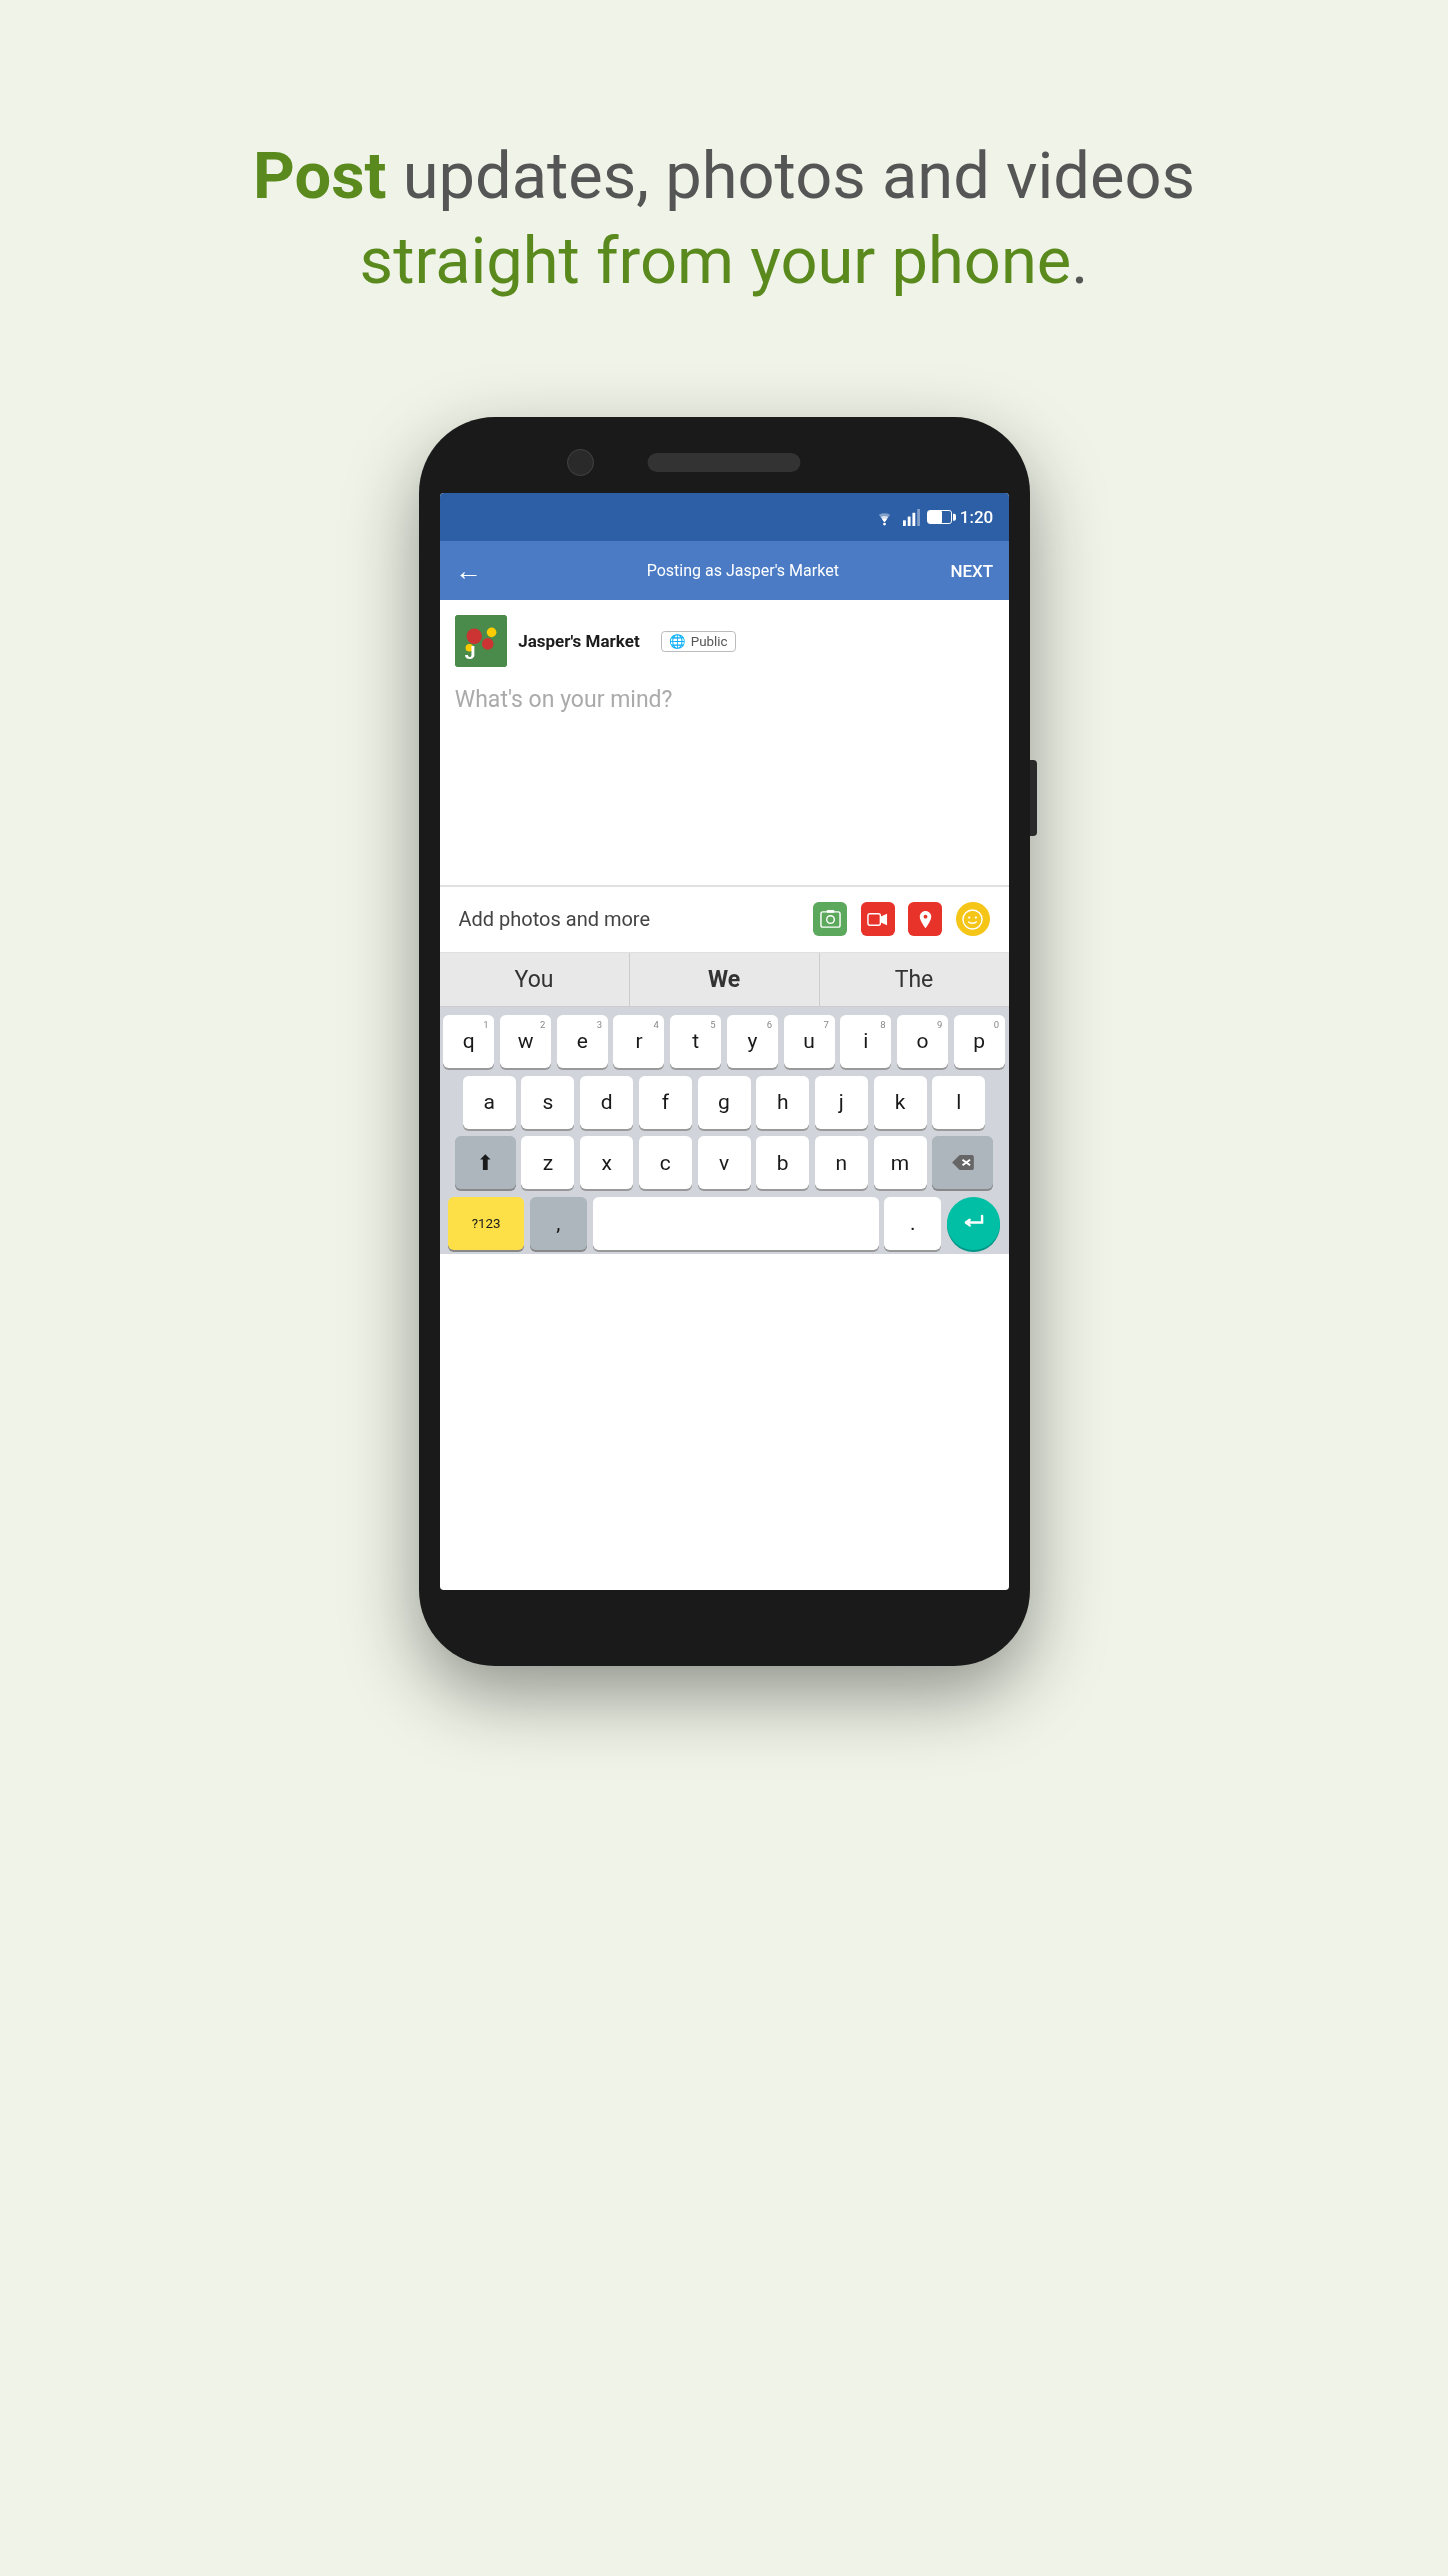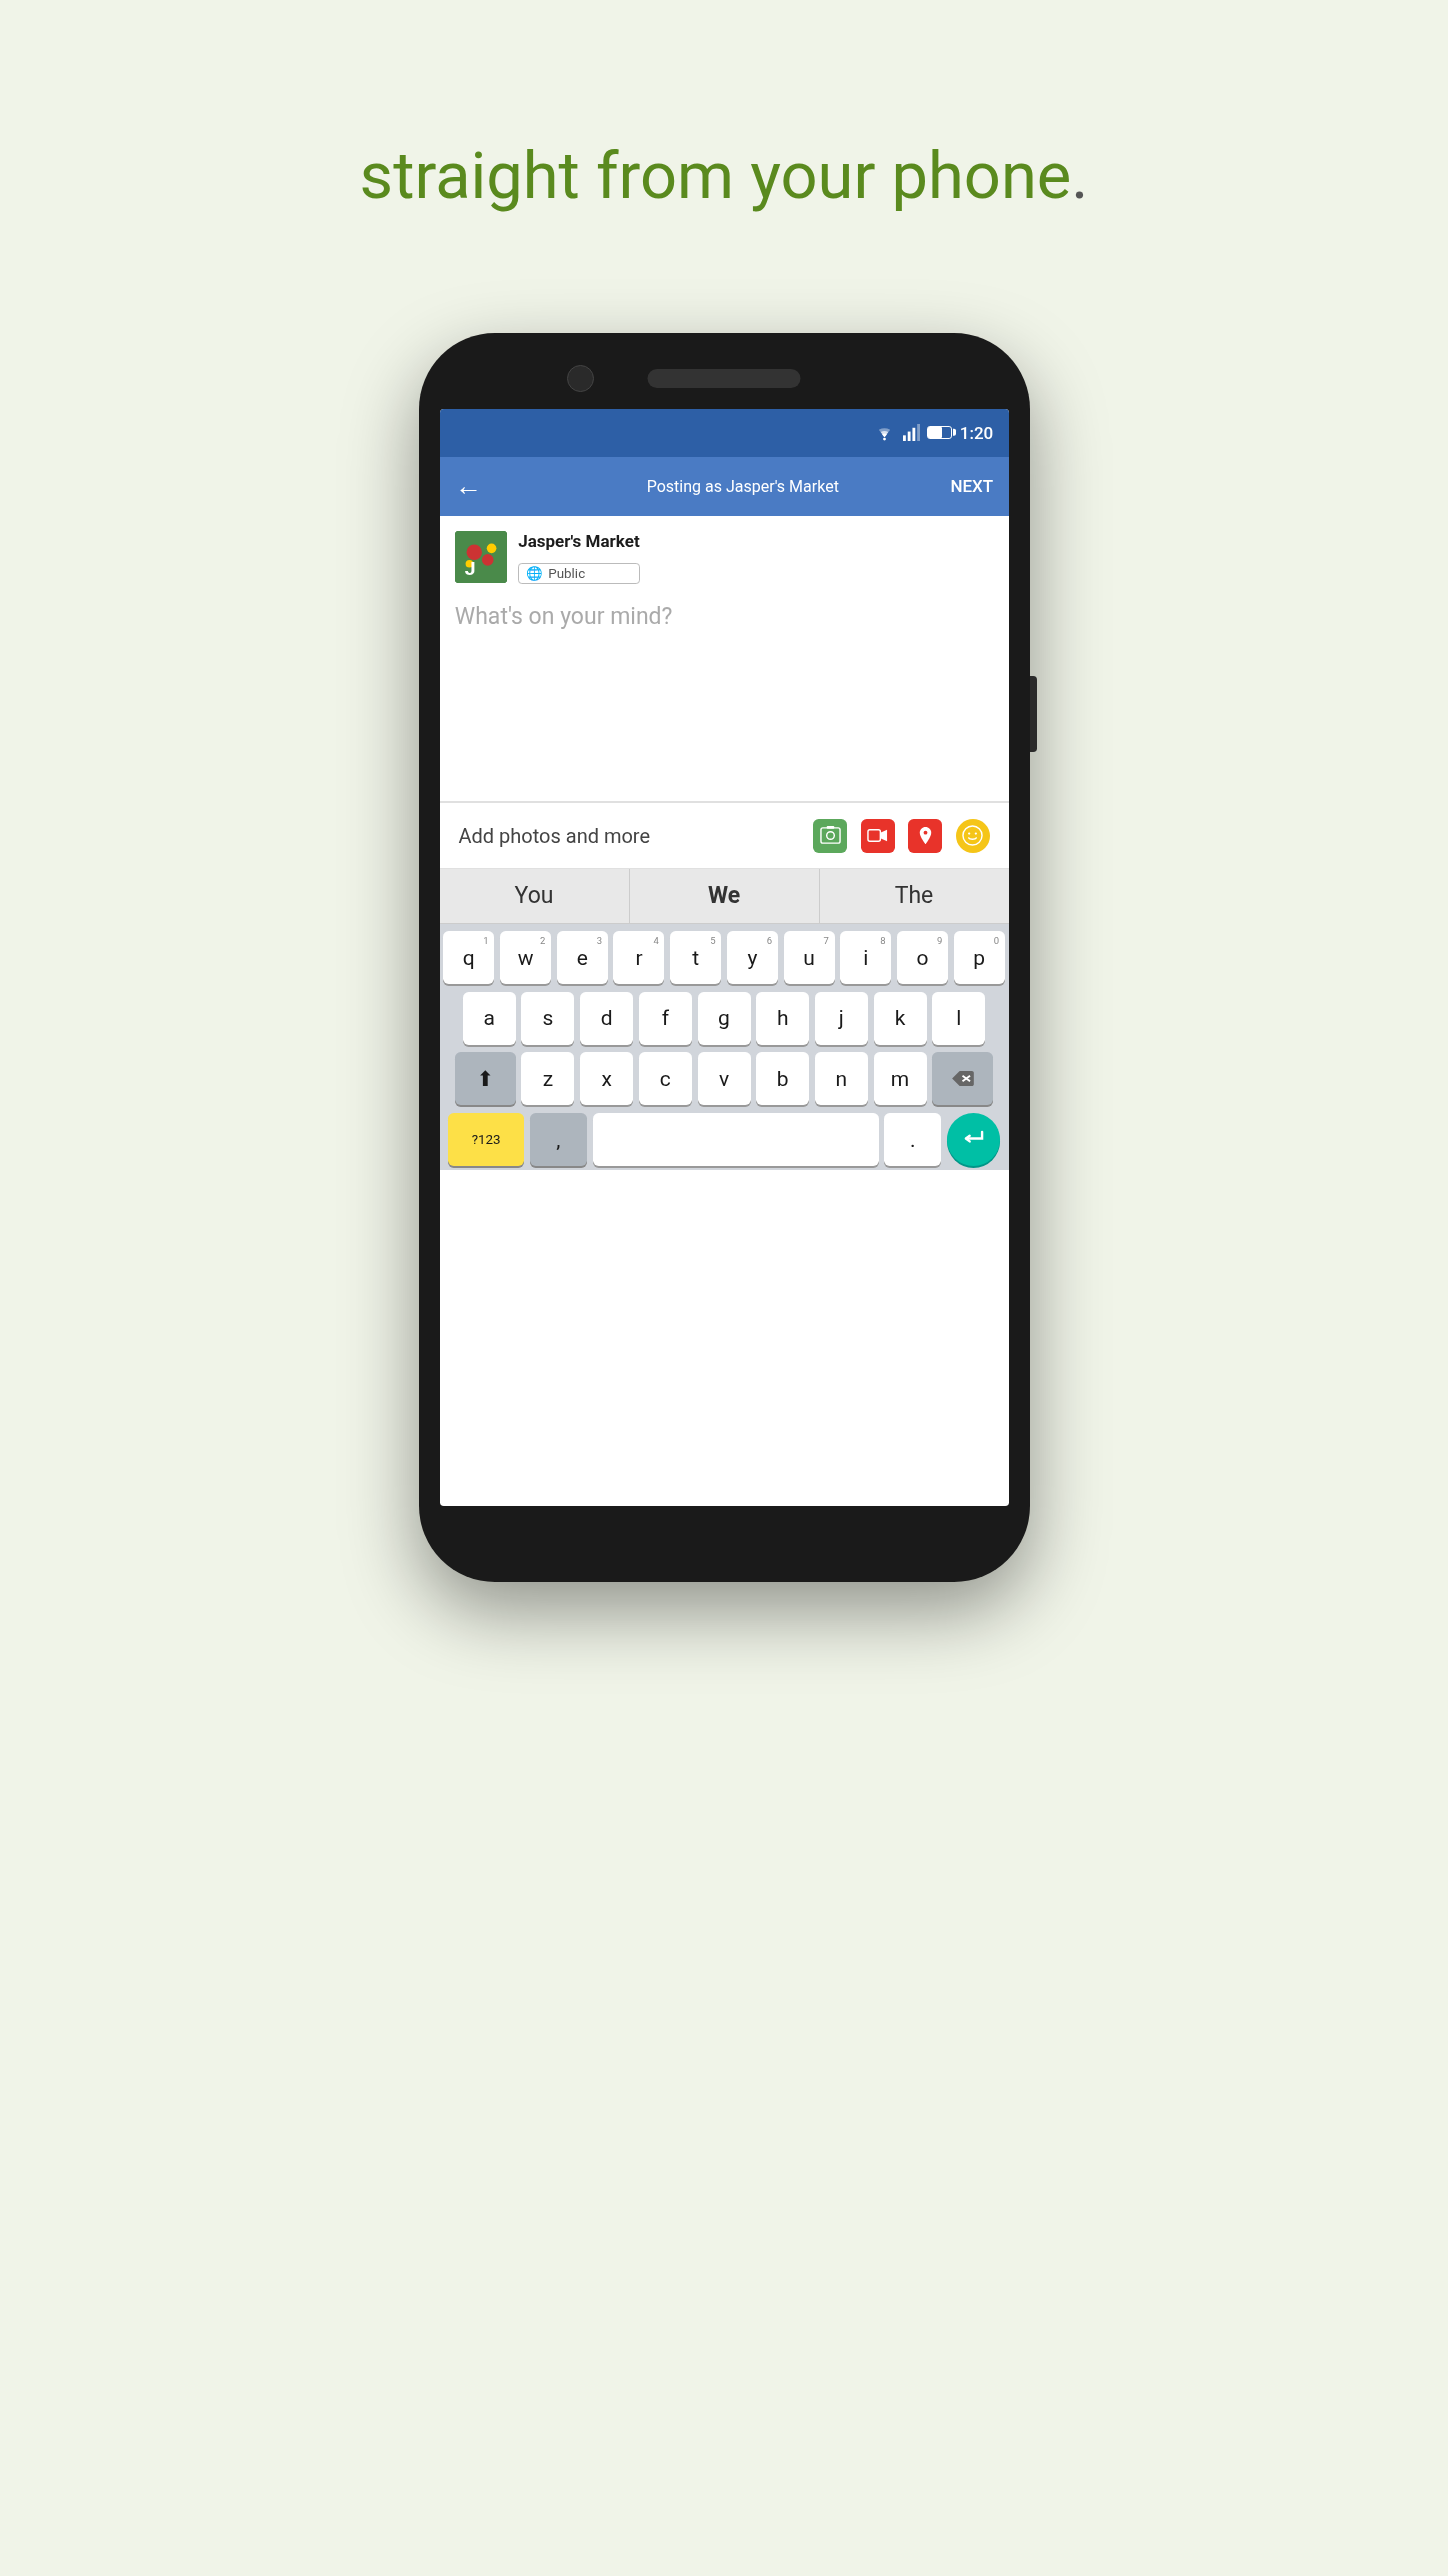--- a/index.html
+++ b/index.html
@@ -432,6 +432,9 @@
 
 <div class="headline">
   <div>
+    <strong>Post</strong><span> updates, photos and videos</span>
+  </div>
+  <div>
     <span class="line2">straight from your phone</span><span class="dot">.</span>
   </div>
 </div>

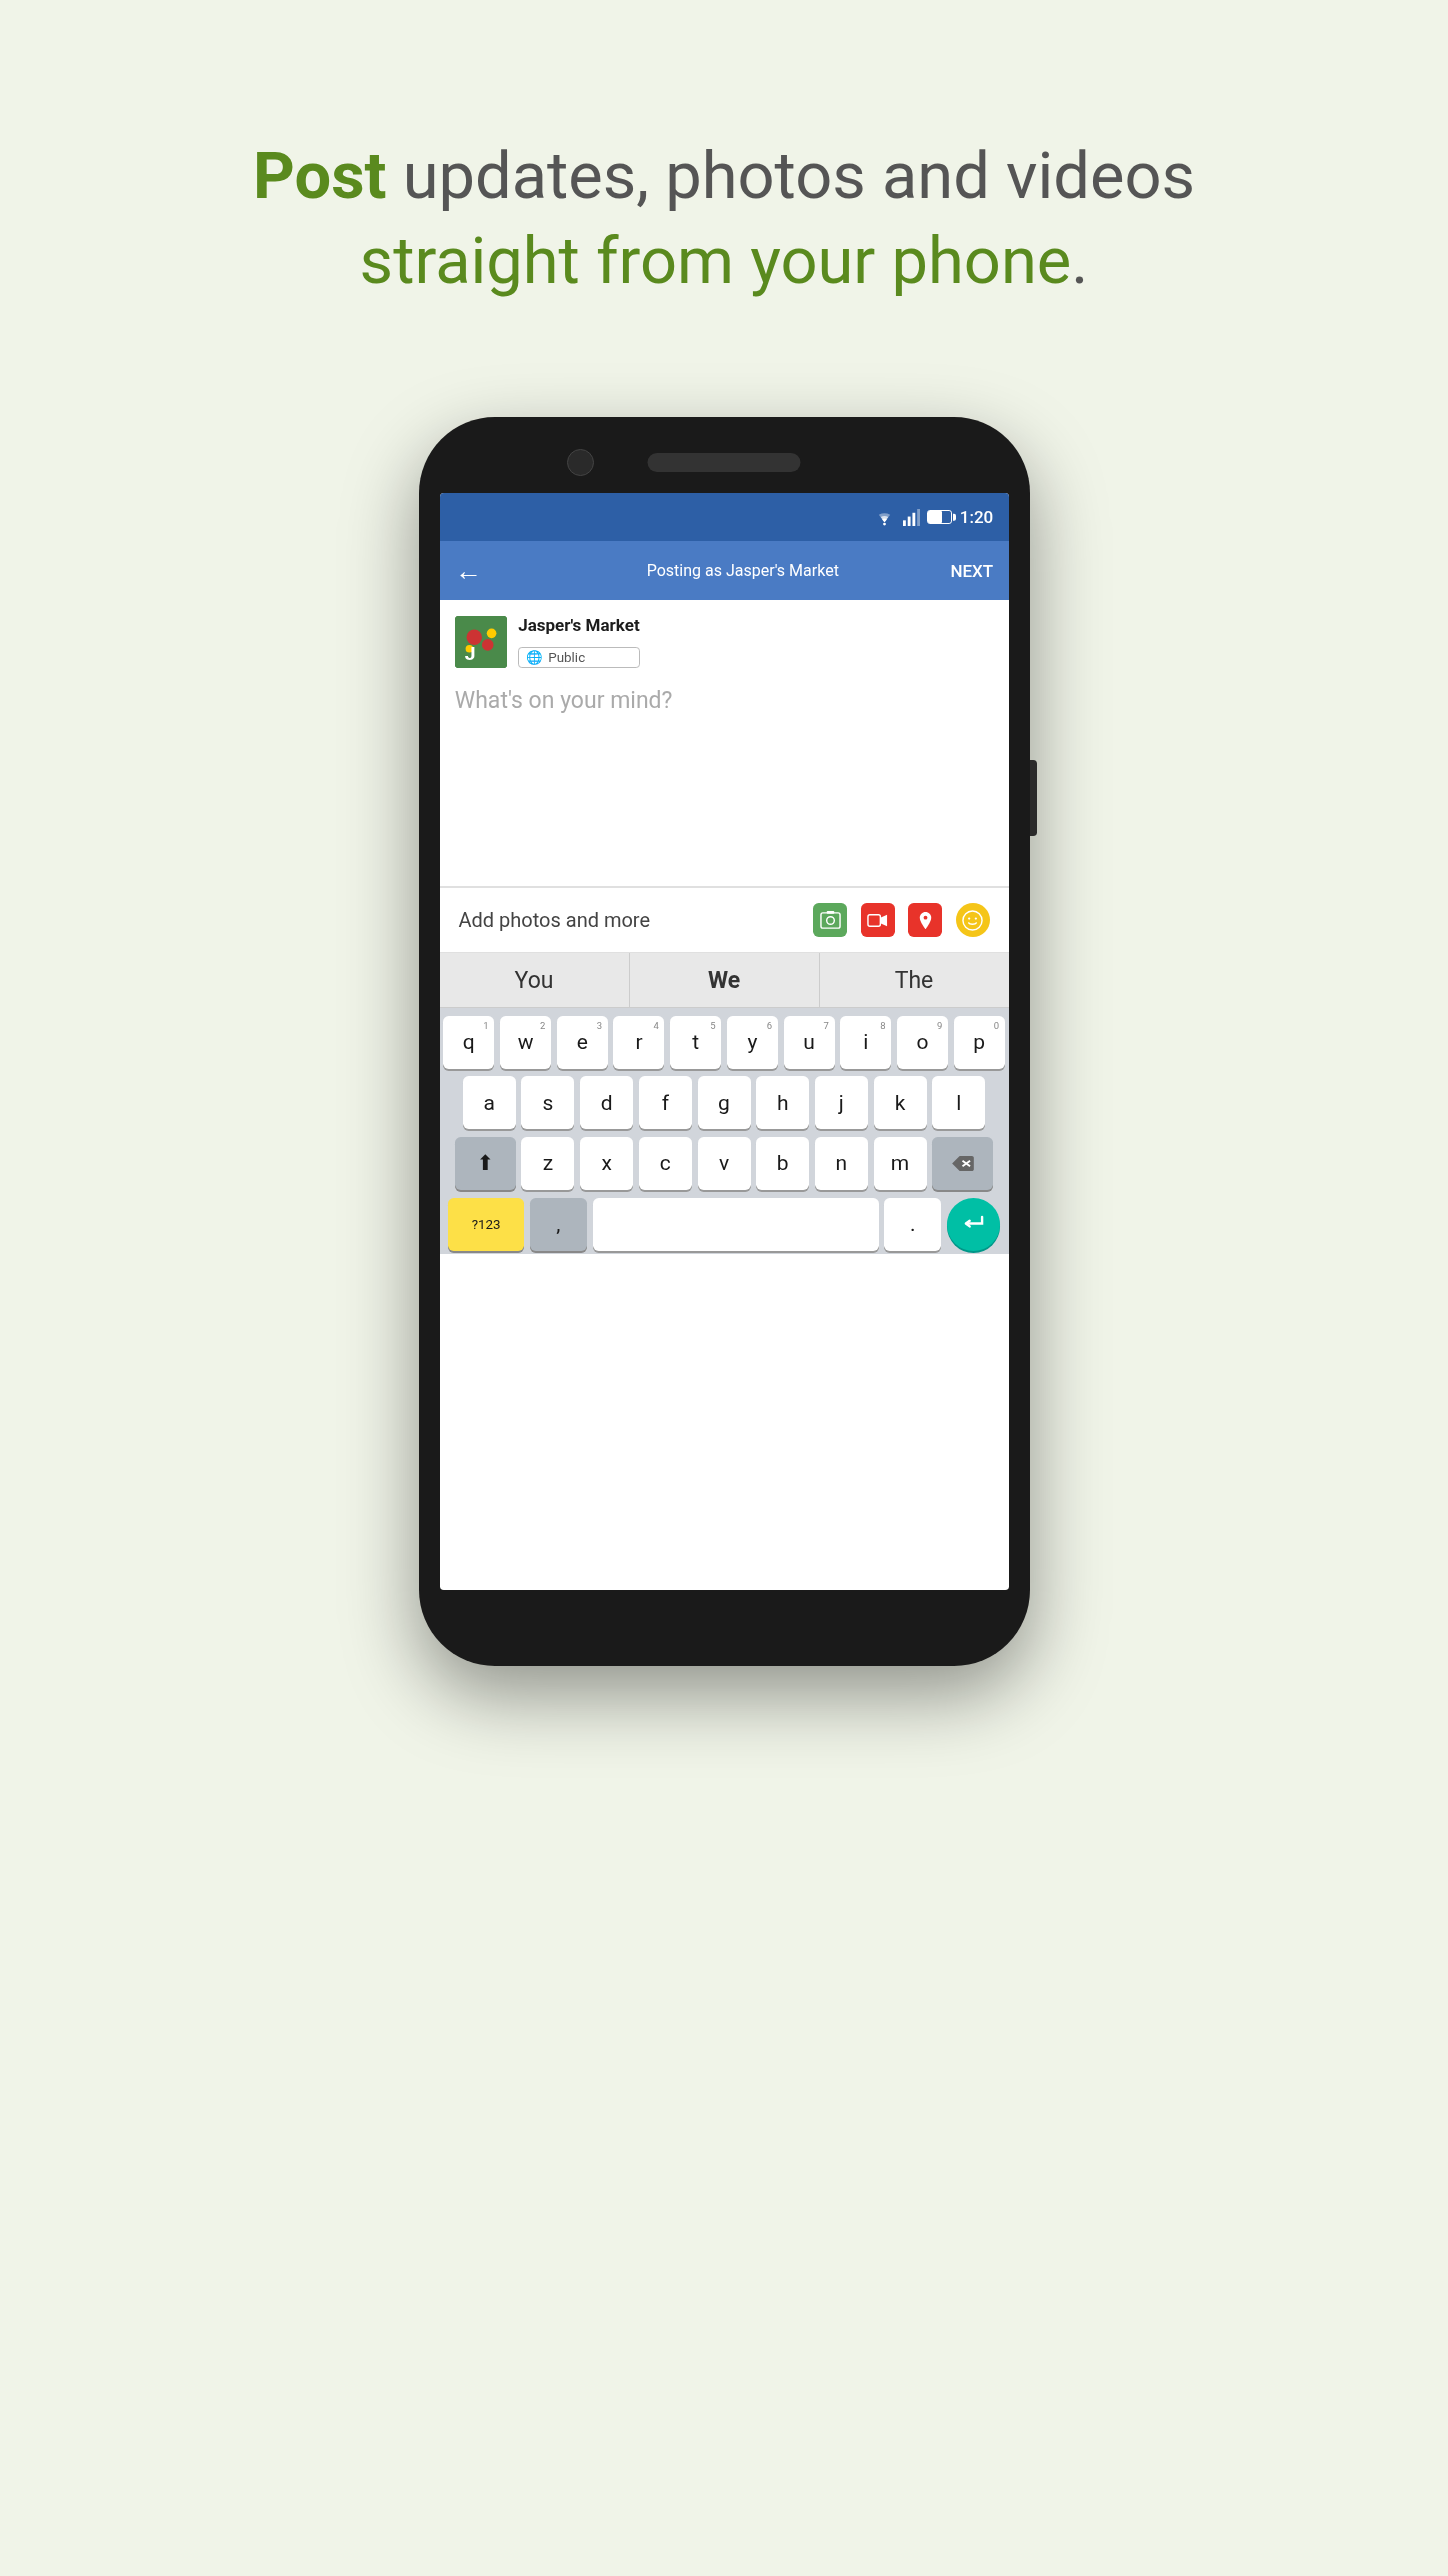--- a/index.html
+++ b/index.html
@@ -226,8 +226,8 @@
 
     .poster-details {
       display: flex;
-      flex-direction: column;
-      gap: 12px;
+      flex-direction: row;
+      gap: 21px;
     }
 
     .poster-name {

